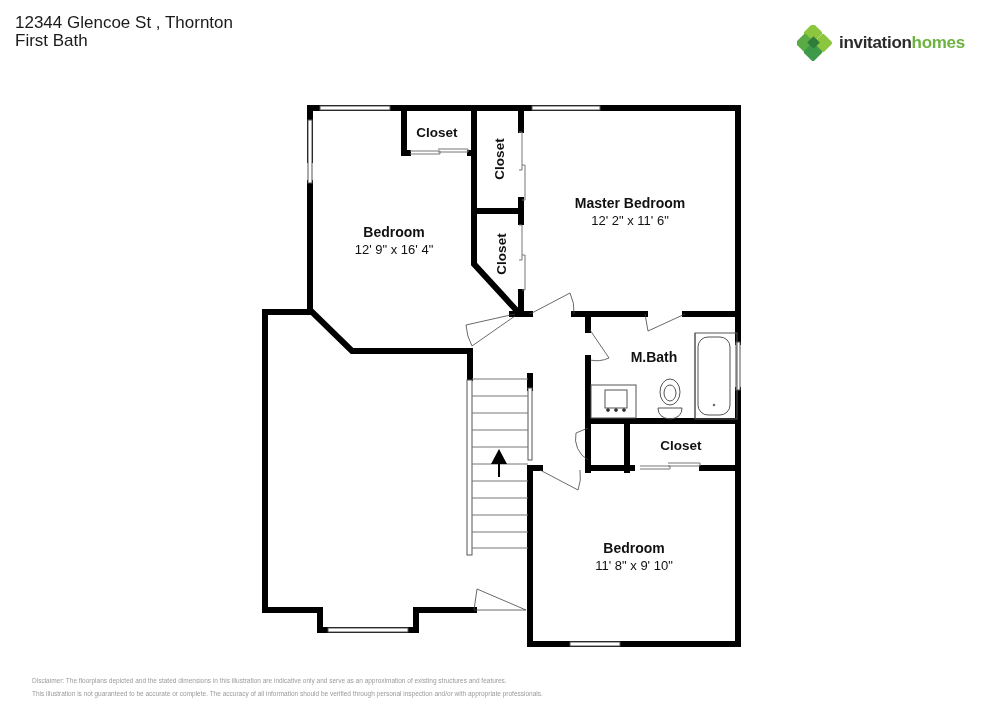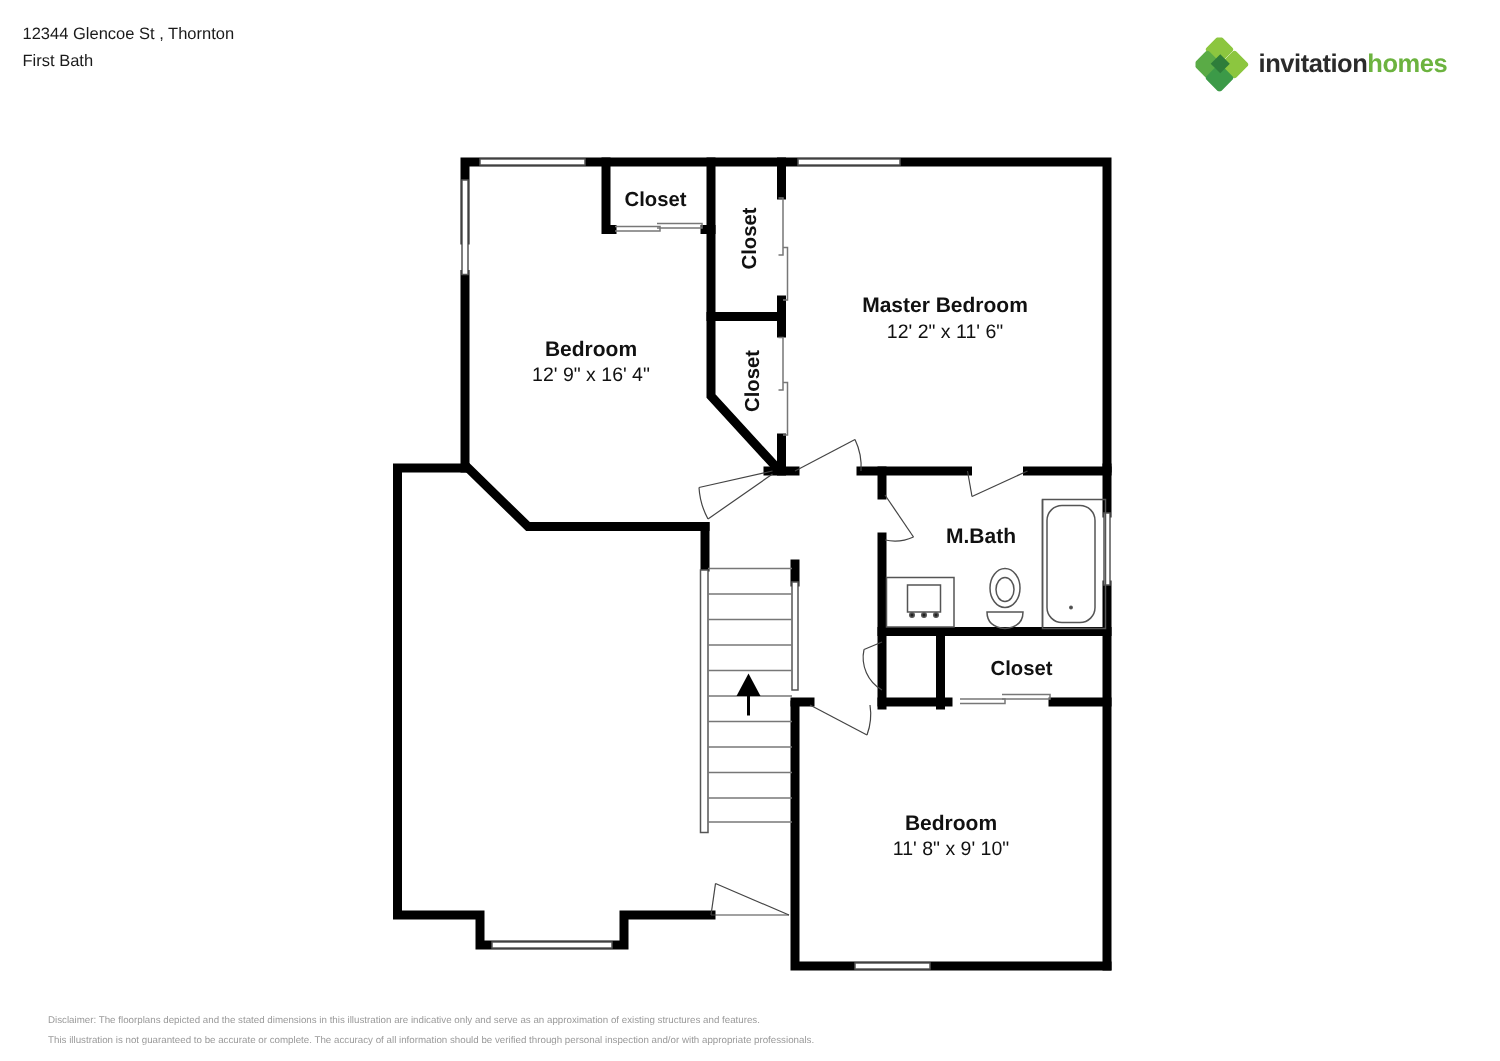--- a/index.html
+++ b/index.html
@@ -4,7 +4,7 @@
 <style>
   html, body { margin: 0; padding: 0; background: #ffffff; }
   body { width: 1000px; height: 707px; position: relative; overflow: hidden; font-family: "Liberation Sans", sans-serif; color: #222; }
-  .header { position: absolute; left: 15px; top: 14px; font-size: 11px; line-height: 18px; color: #1a1a1a; }
+  .header { position: absolute; left: 15px; top: 14px; font-size: 17px; line-height: 18px; color: #1a1a1a; }
   .logo { position: absolute; left: 797px; top: 25px; display: flex; align-items: center; }
   .logo-text { font-size: 17px; font-weight: bold; letter-spacing: -0.3px; margin-left: 6px; text-align: center; }
   .logo-a { color: #2b2b2b; }

